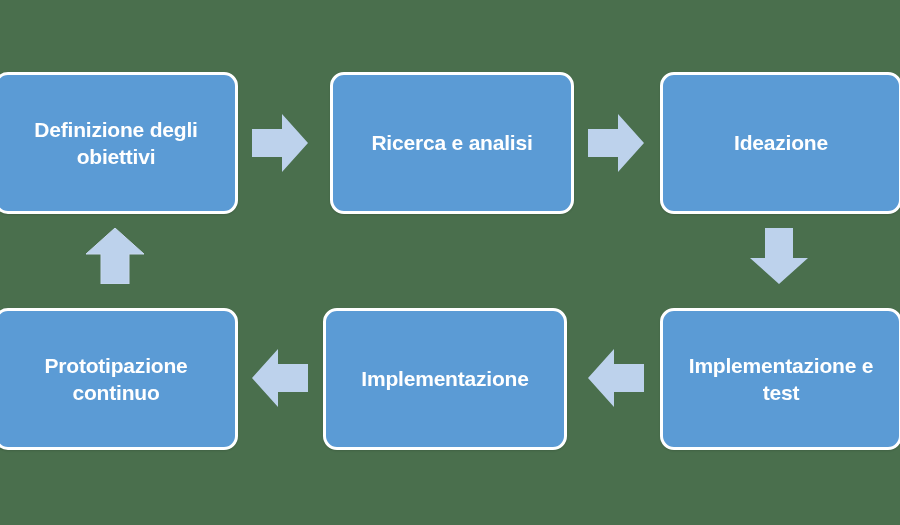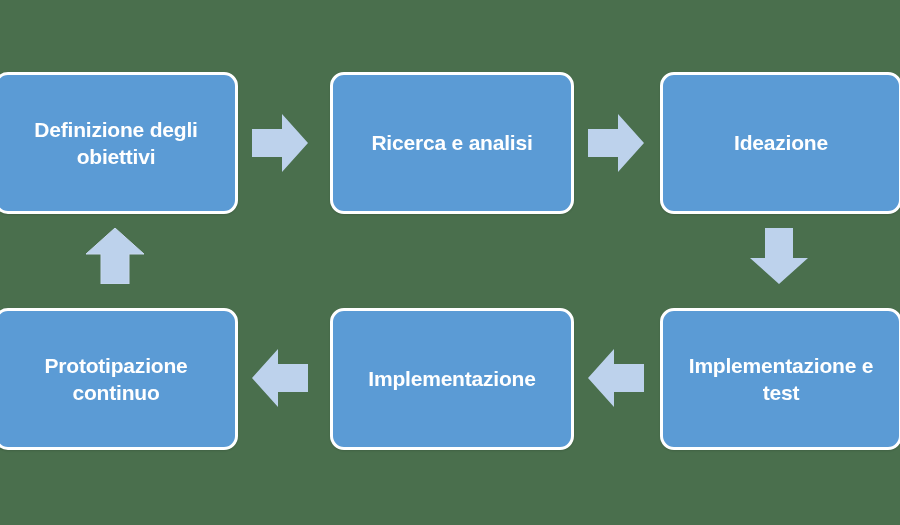--- a/index.html
+++ b/index.html
@@ -49,7 +49,7 @@
 
   
   #node-miglioramento { left: -6px;  top: 308px; width: 244px; height: 142px; }
-  #node-implementazione { left: 330px; top: 308px; width: 244px; height: 142px; }
+  #node-implementazione { left: 323px; top: 308px; width: 244px; height: 142px; }
   #node-prototipazione { left: 660px; top: 308px; width: 242px; height: 142px; }
 
   

